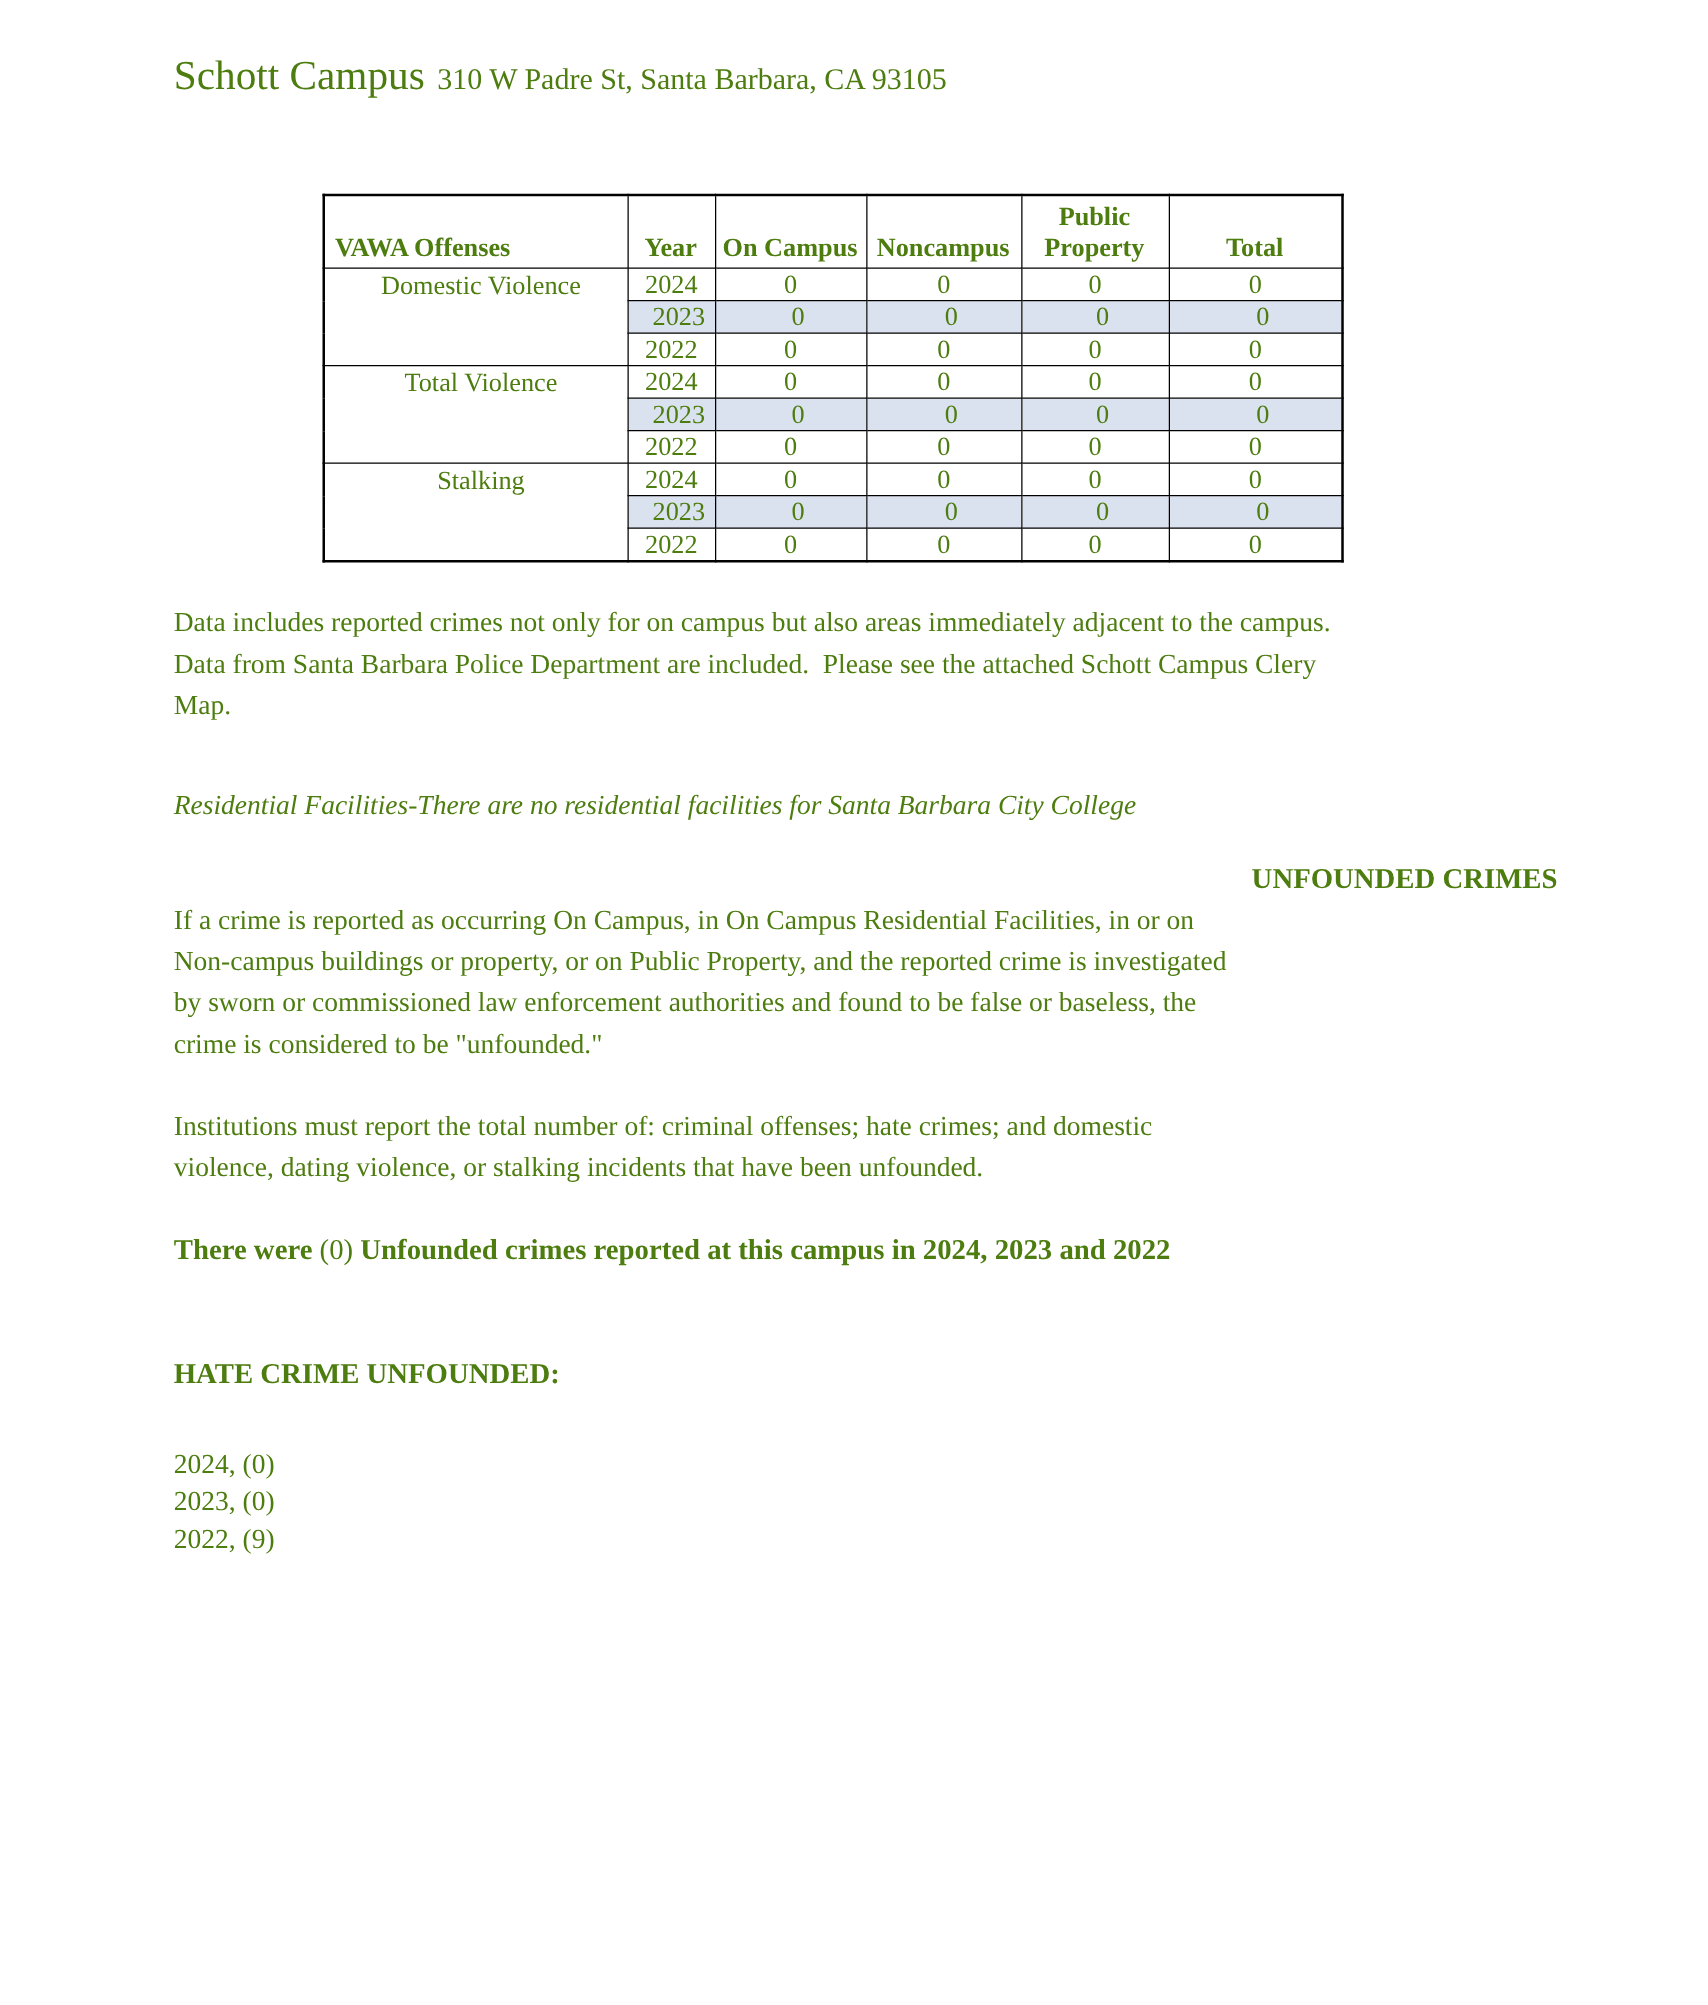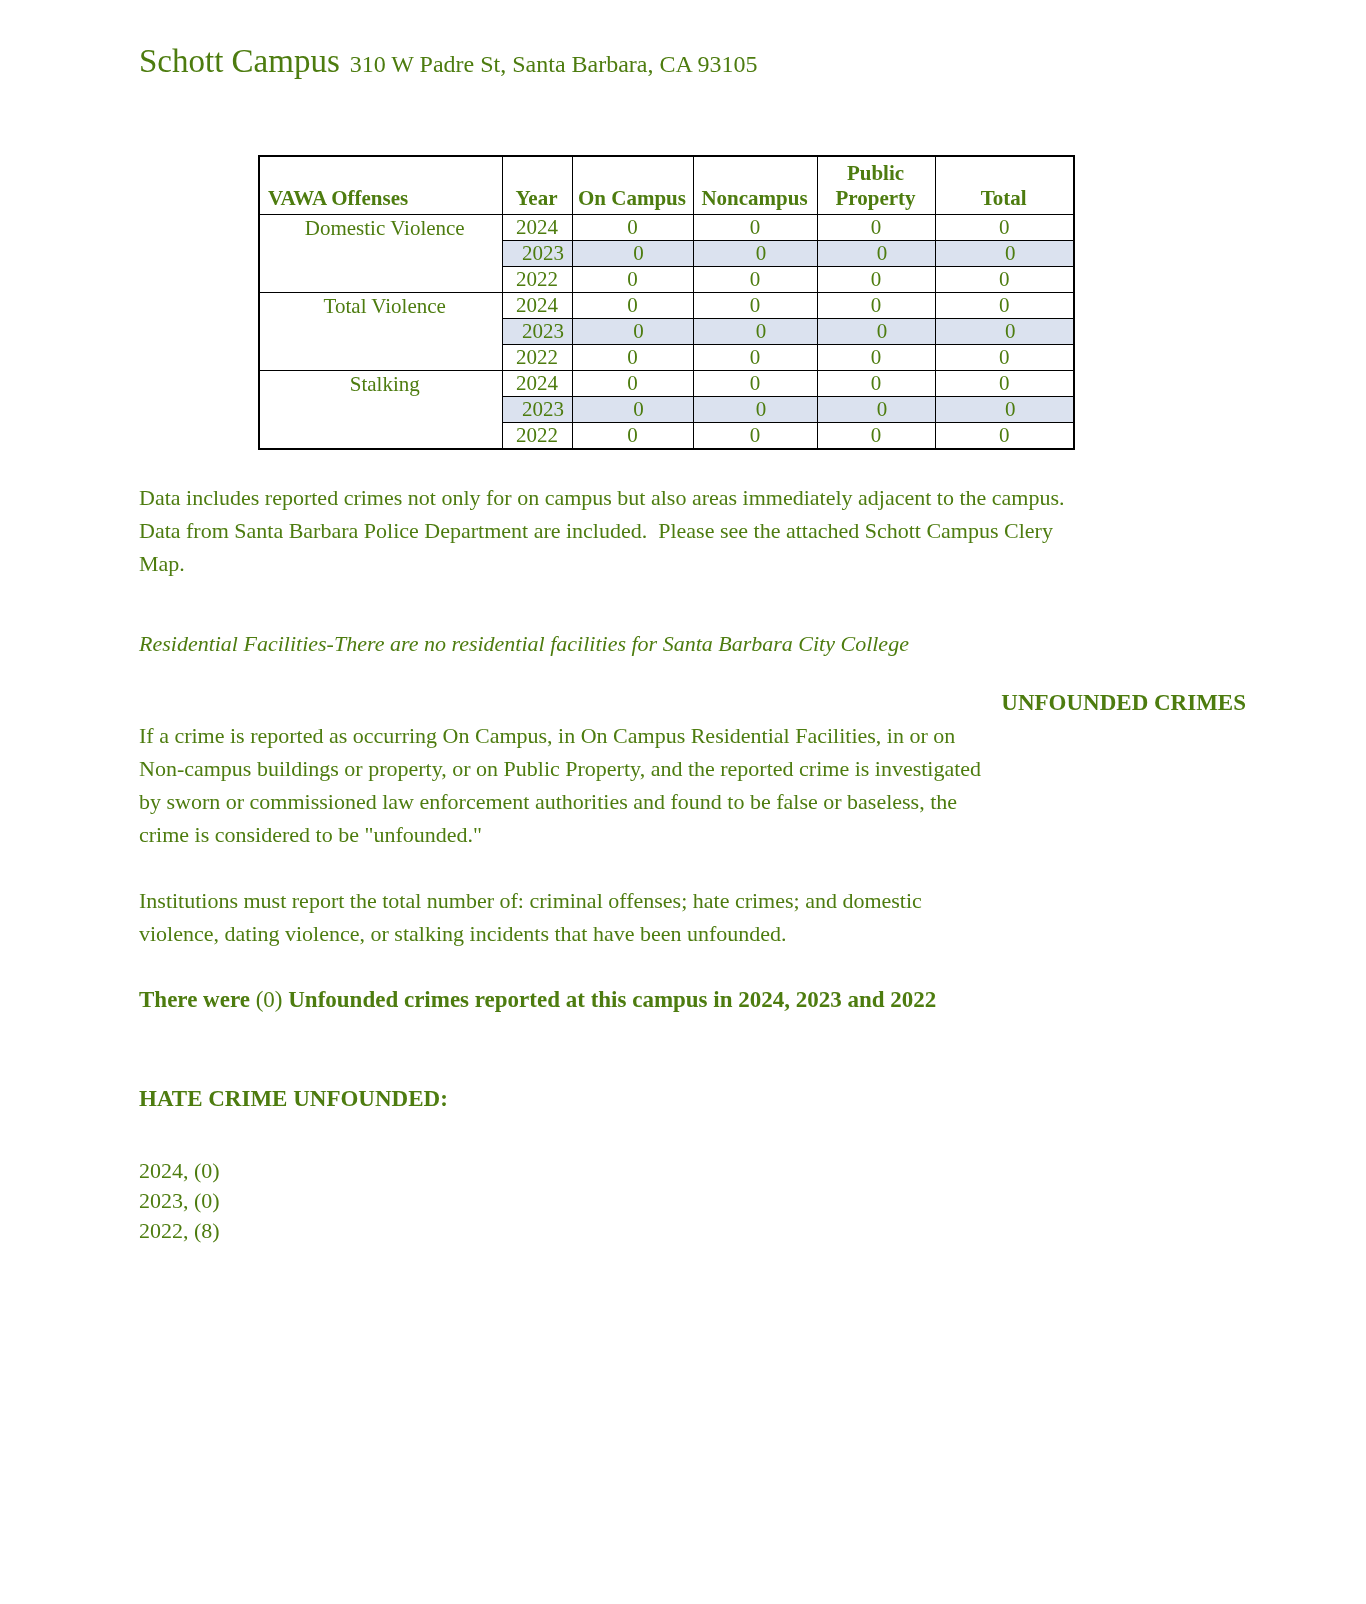--- a/index.html
+++ b/index.html
@@ -231,7 +231,7 @@
   <div class="hate-years">
     <div>2024, (0)</div>
     <div>2023, (0)</div>
-    <div>2022, (8)</div>
+    <div>2022, (9)</div>
   </div>
 
 </div>

